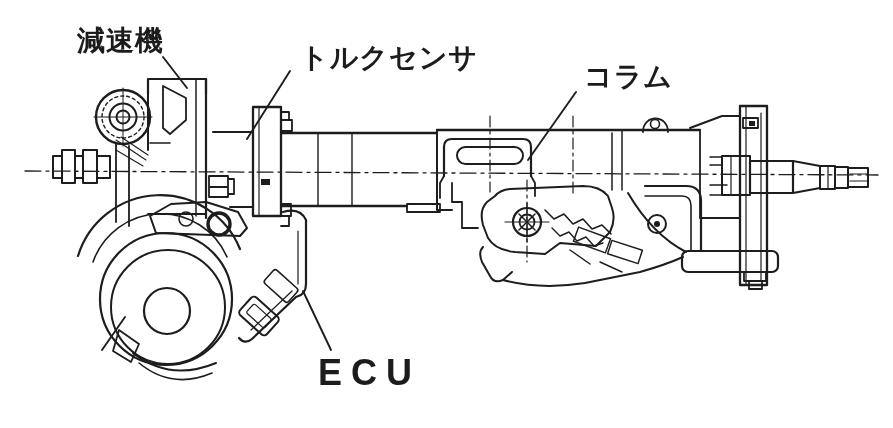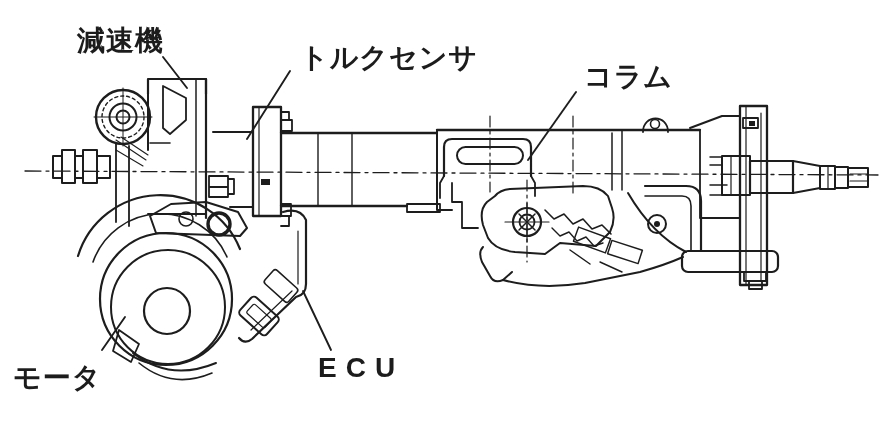--- a/index.html
+++ b/index.html
@@ -182,7 +182,6 @@
 
   <div class="label lbl-jp" style="left:561px;top:58px;margin-left:23px;">コラム</div>
 
-  <div class="label lbl-jp" style="left:13px;top:359px;">モータ</div>
 
   <div class="label lbl-ecu" style="left:318px;top:352px;">ECU</div>
 </div>

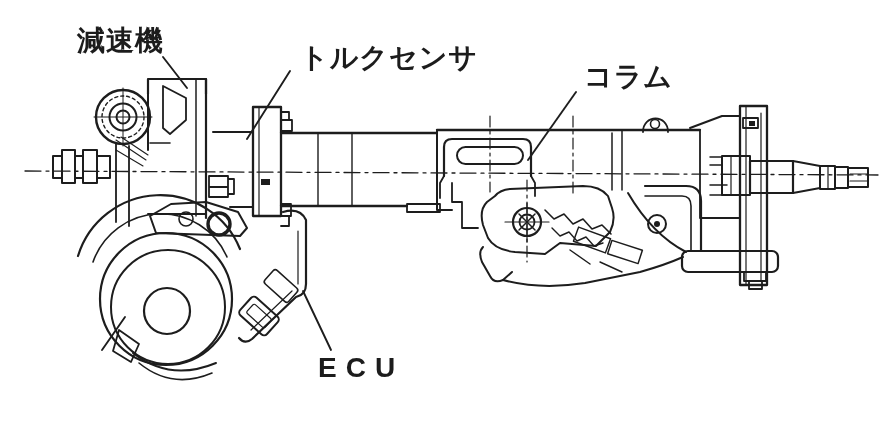--- a/index.html
+++ b/index.html
@@ -20,7 +20,7 @@
     user-select:none;
   }
   .lbl-jp{font-size:28px;letter-spacing:1px;}
-  .lbl-ecu{font-size:28px;letter-spacing:9px;font-weight:600;}
+  .lbl-ecu{font-size:36px;letter-spacing:9px;font-weight:600;}
 </style>
 </head>
 <body>

